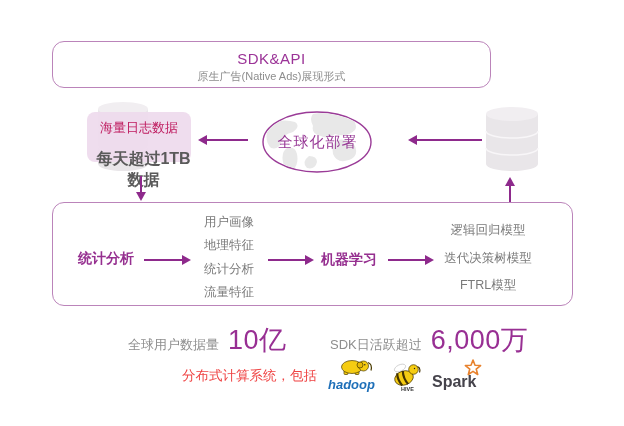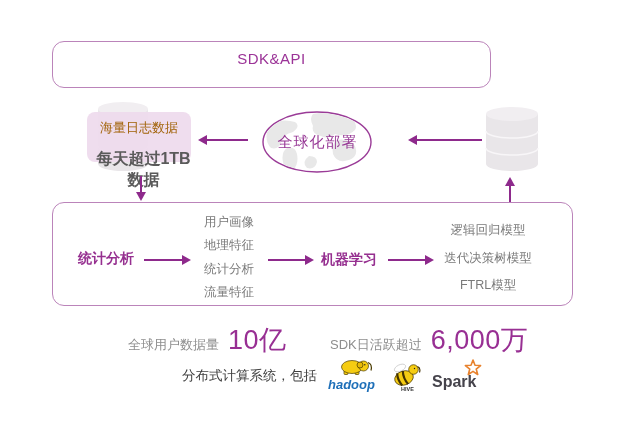--- a/index.html
+++ b/index.html
@@ -66,6 +66,7 @@
 
   <div class="obox top-box">
     <div class="top-title">SDK&amp;API</div>
+    <div class="top-sub">原生广告(Native Ads)展现形式</div>
   </div>
 
   <div class="cyl" style="left:96px; top:101px;">

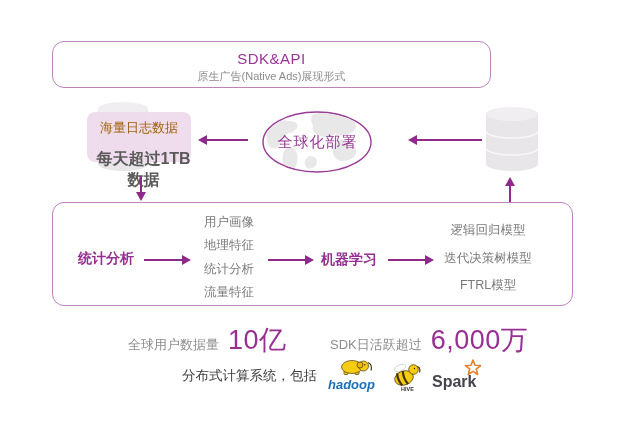--- a/index.html
+++ b/index.html
@@ -19,7 +19,7 @@
   
   .log-box { position:absolute; left:87px; top:112px; width:104px; height:50px;
              background:rgba(238,218,237,.93); border-radius:8px; text-align:center; padding-top:8px; }
-  .log-title { font-size:13px; color:#a16207; line-height:16px; }
+  .log-title { font-size:13px; color:#be185d; line-height:16px; }
   .log-sub { font-size:16px; color:#5a5a5a; font-weight:bold; margin-top:13px;padding-left:9px; }
 
   

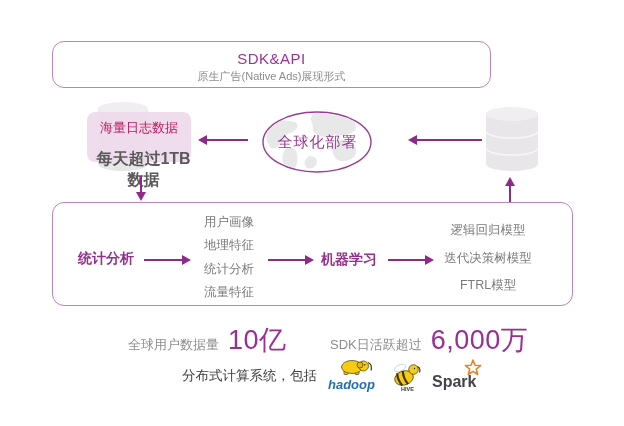--- a/index.html
+++ b/index.html
@@ -56,7 +56,7 @@
 
   
   .footer { position:absolute; left:182px; top:358px; height:36px; display:flex; align-items:center; }
-  .footer-text { font-size:13.5px; color:#404040; margin-right:10px; }
+  .footer-text { font-size:13.5px; color:#ef4444; margin-right:10px; }
   .logo { display:flex; align-items:center; margin-right:10px; }
 </style>
 </head>

